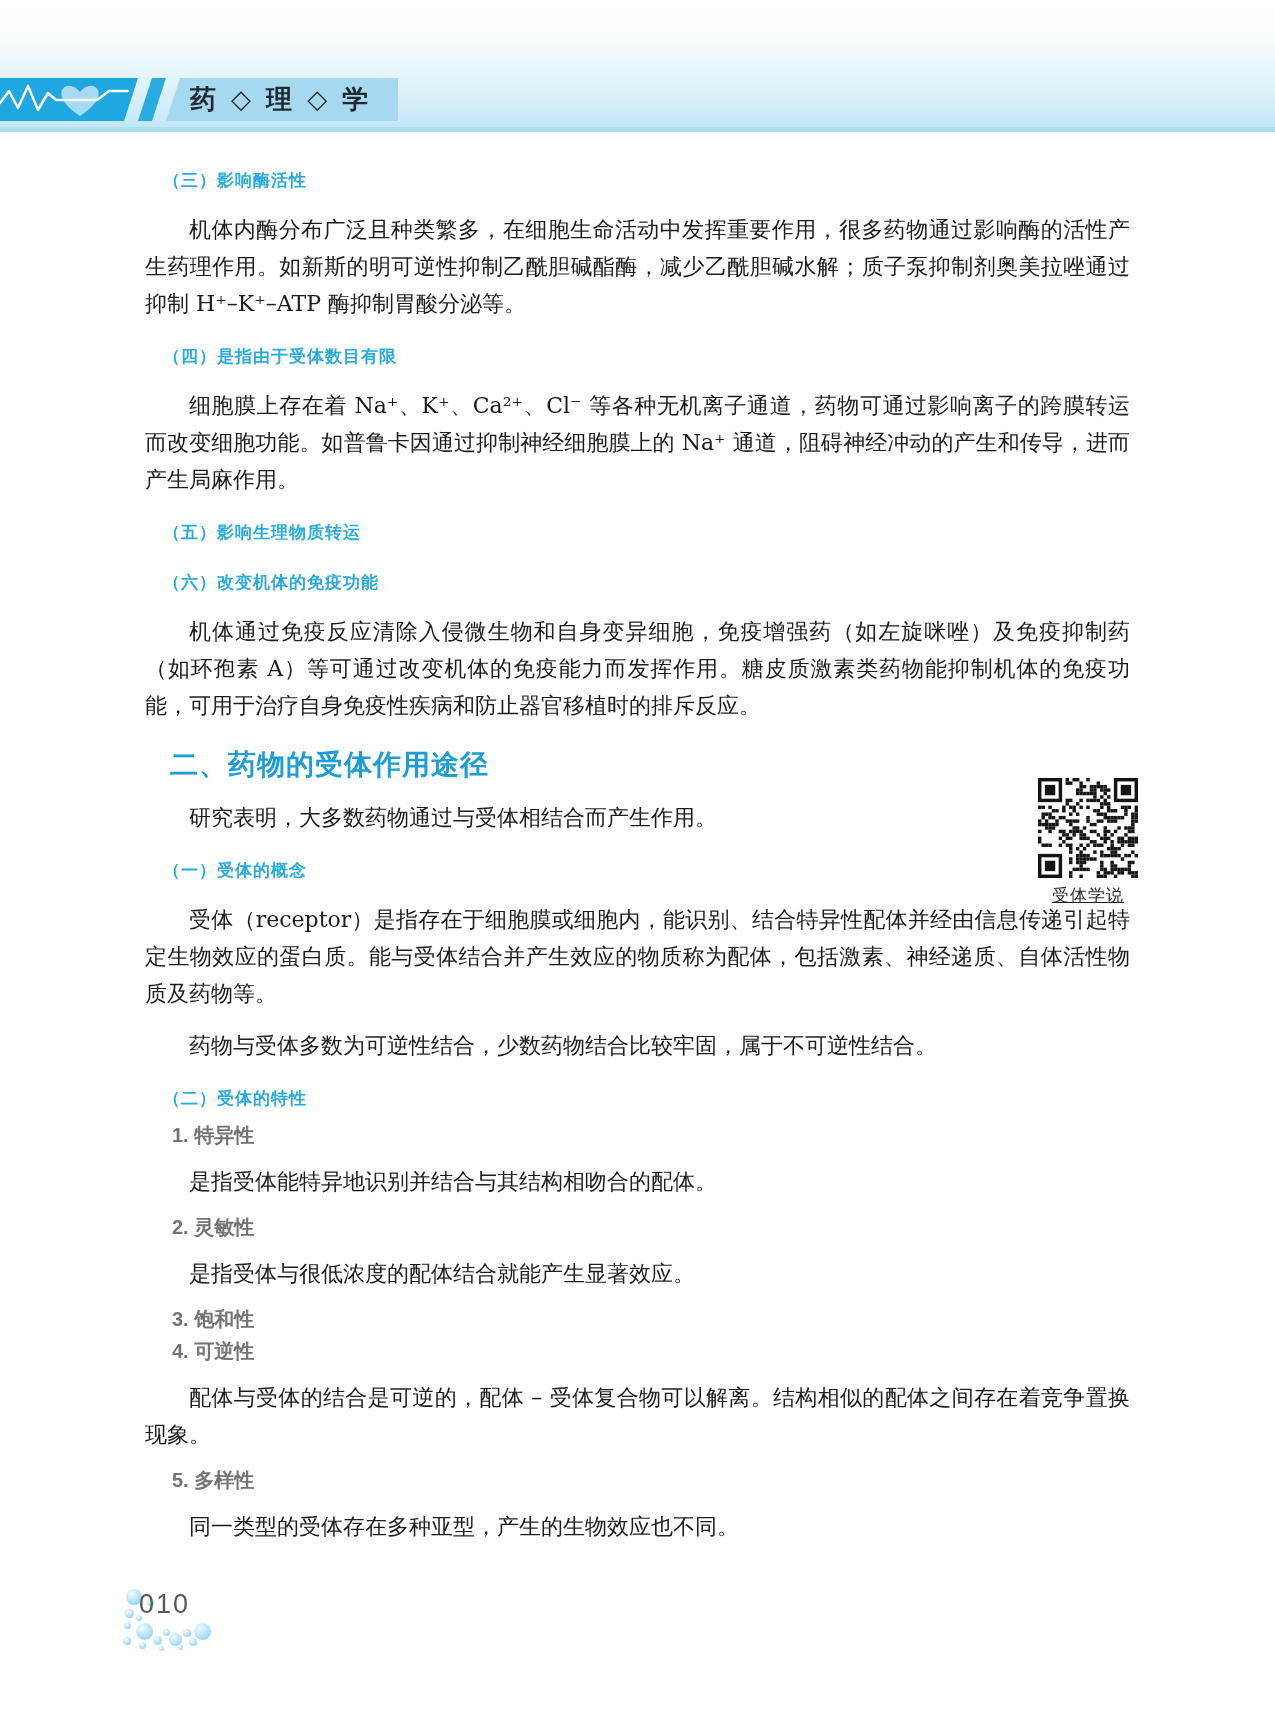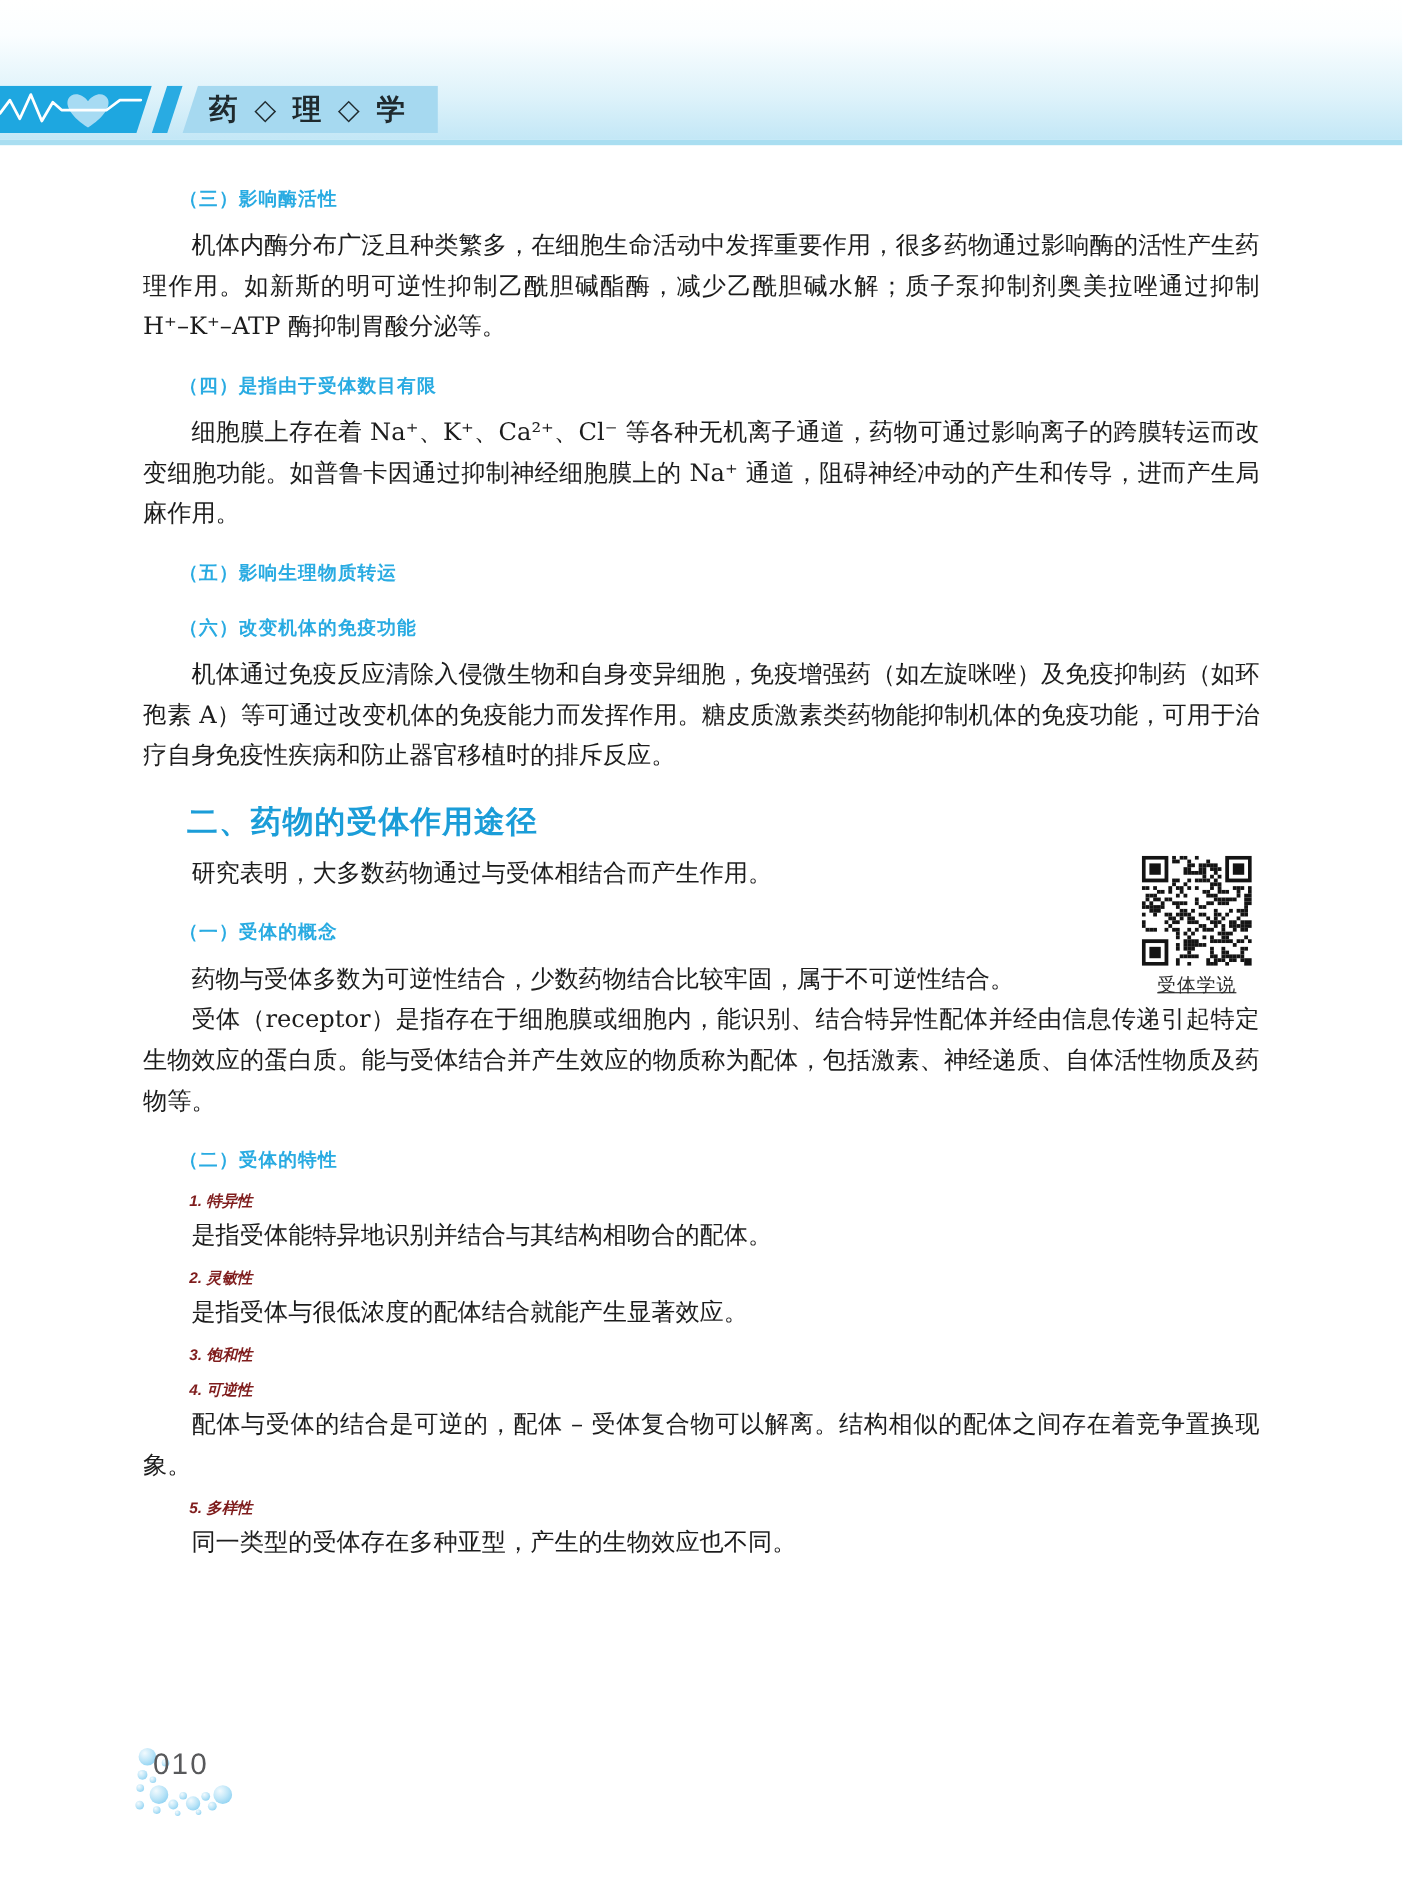--- a/index.html
+++ b/index.html
@@ -35,7 +35,7 @@
     position:absolute;left:130px;top:146px;width:1015px;
   }
   .content p{
-    margin:0;
+    margin:15px;
     font-size:22px;line-height:37px;
     text-align:justify;
     text-indent:2em;

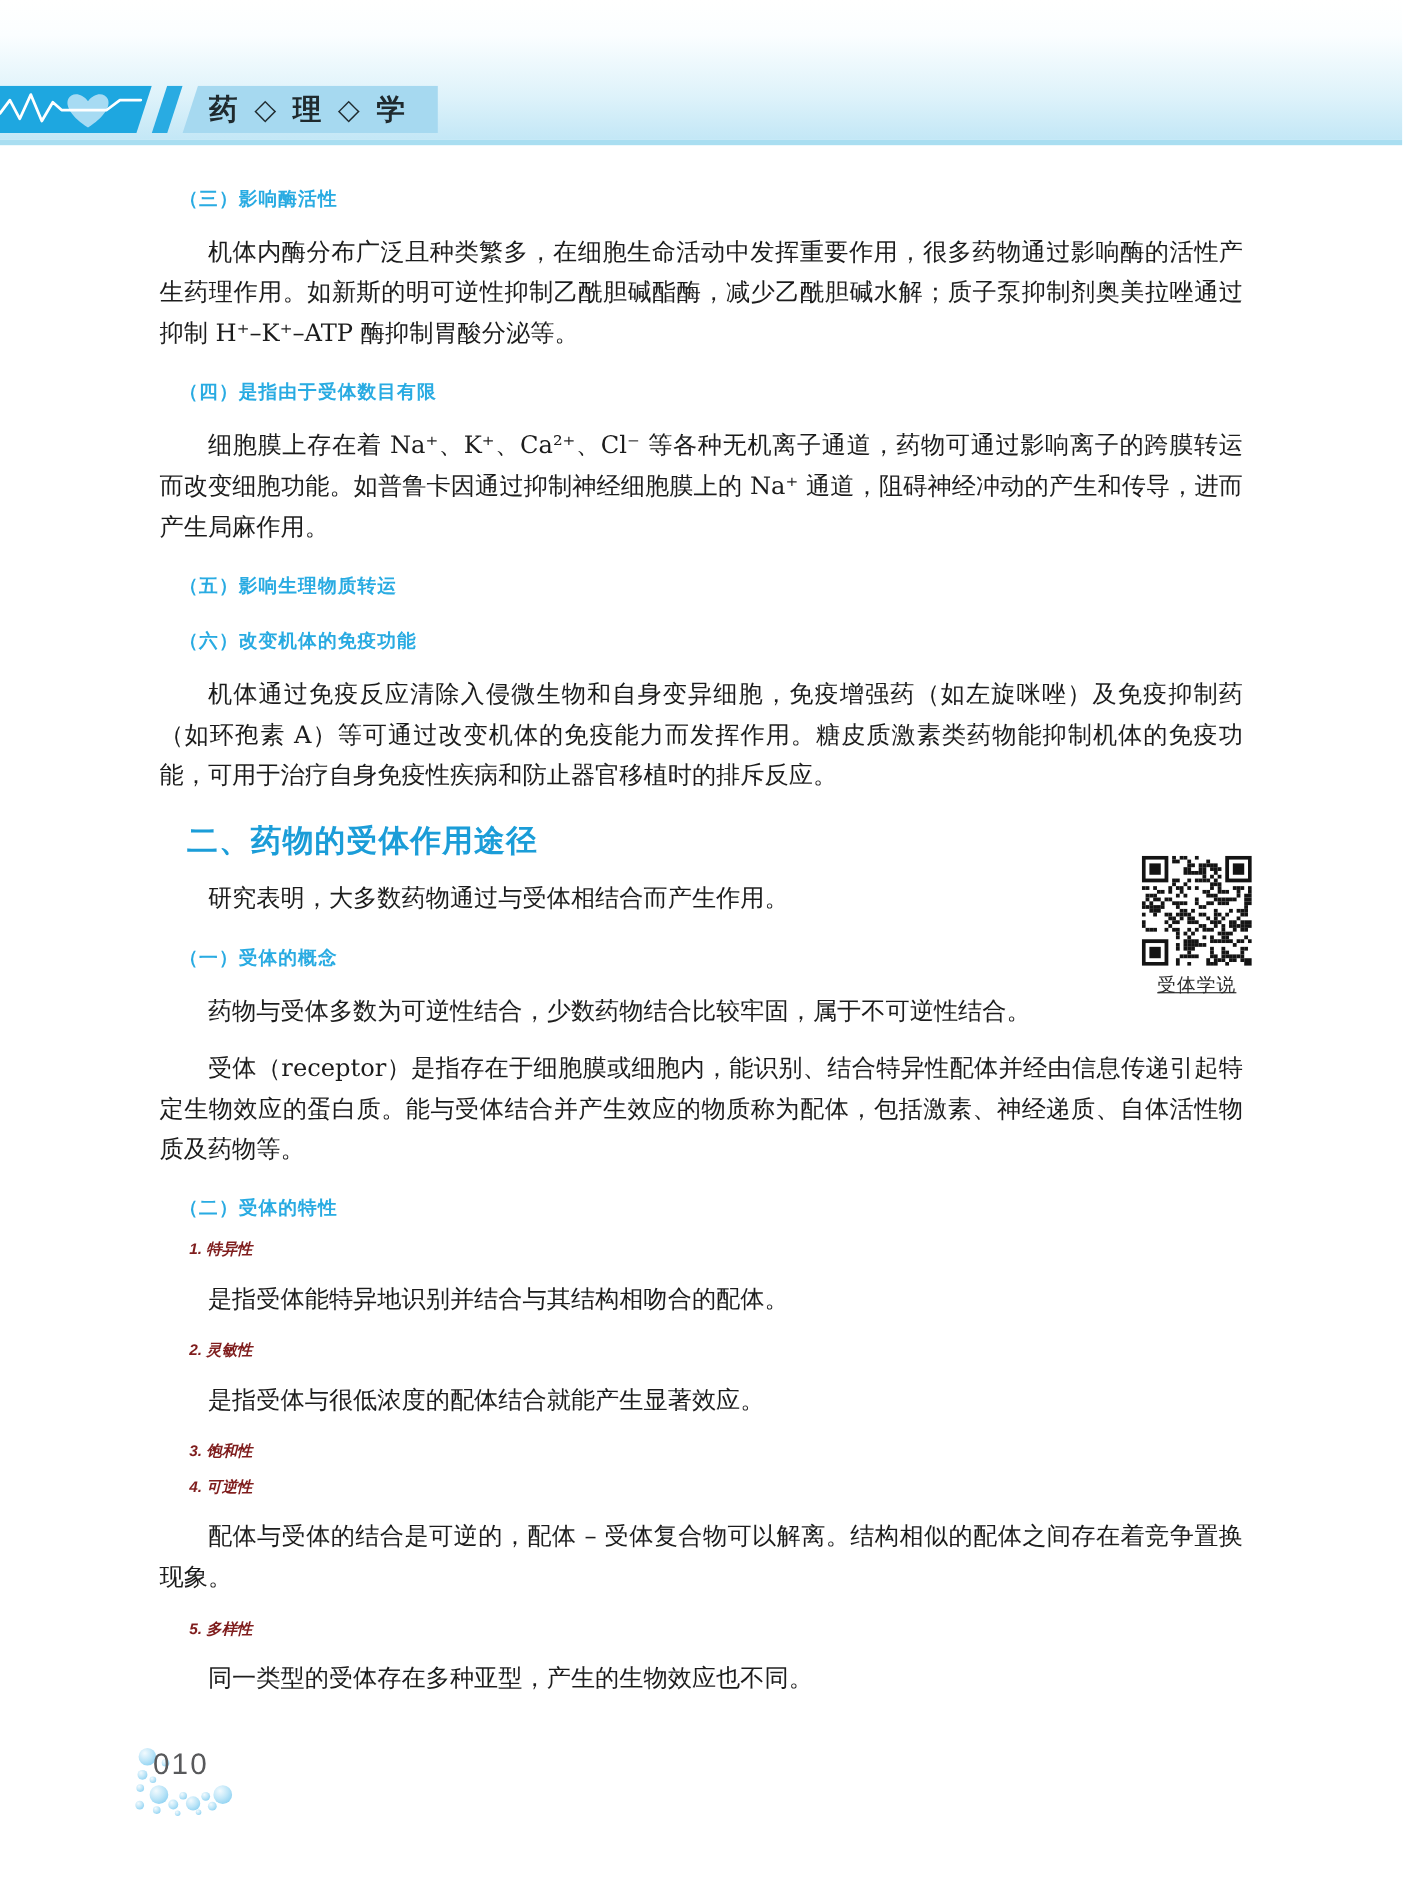--- a/index.html
+++ b/index.html
@@ -132,8 +132,8 @@
     <p>研究表明，大多数药物通过与受体相结合而产生作用。</p>
 
     <h3 class="sec">（一）受体的概念</h3>
+    <p>受体（receptor）是指存在于细胞膜或细胞内，能识别、结合特异性配体并经由信息传递引起特定生物效应的蛋白质。能与受体结合并产生效应的物质称为配体，包括激素、神经递质、自体活性物质及药物等。</p>
     <p>药物与受体多数为可逆性结合，少数药物结合比较牢固，属于不可逆性结合。</p>
-    <p>受体（receptor）是指存在于细胞膜或细胞内，能识别、结合特异性配体并经由信息传递引起特定生物效应的蛋白质。能与受体结合并产生效应的物质称为配体，包括激素、神经递质、自体活性物质及药物等。</p>
 
     <h3 class="sec">（二）受体的特性</h3>
 

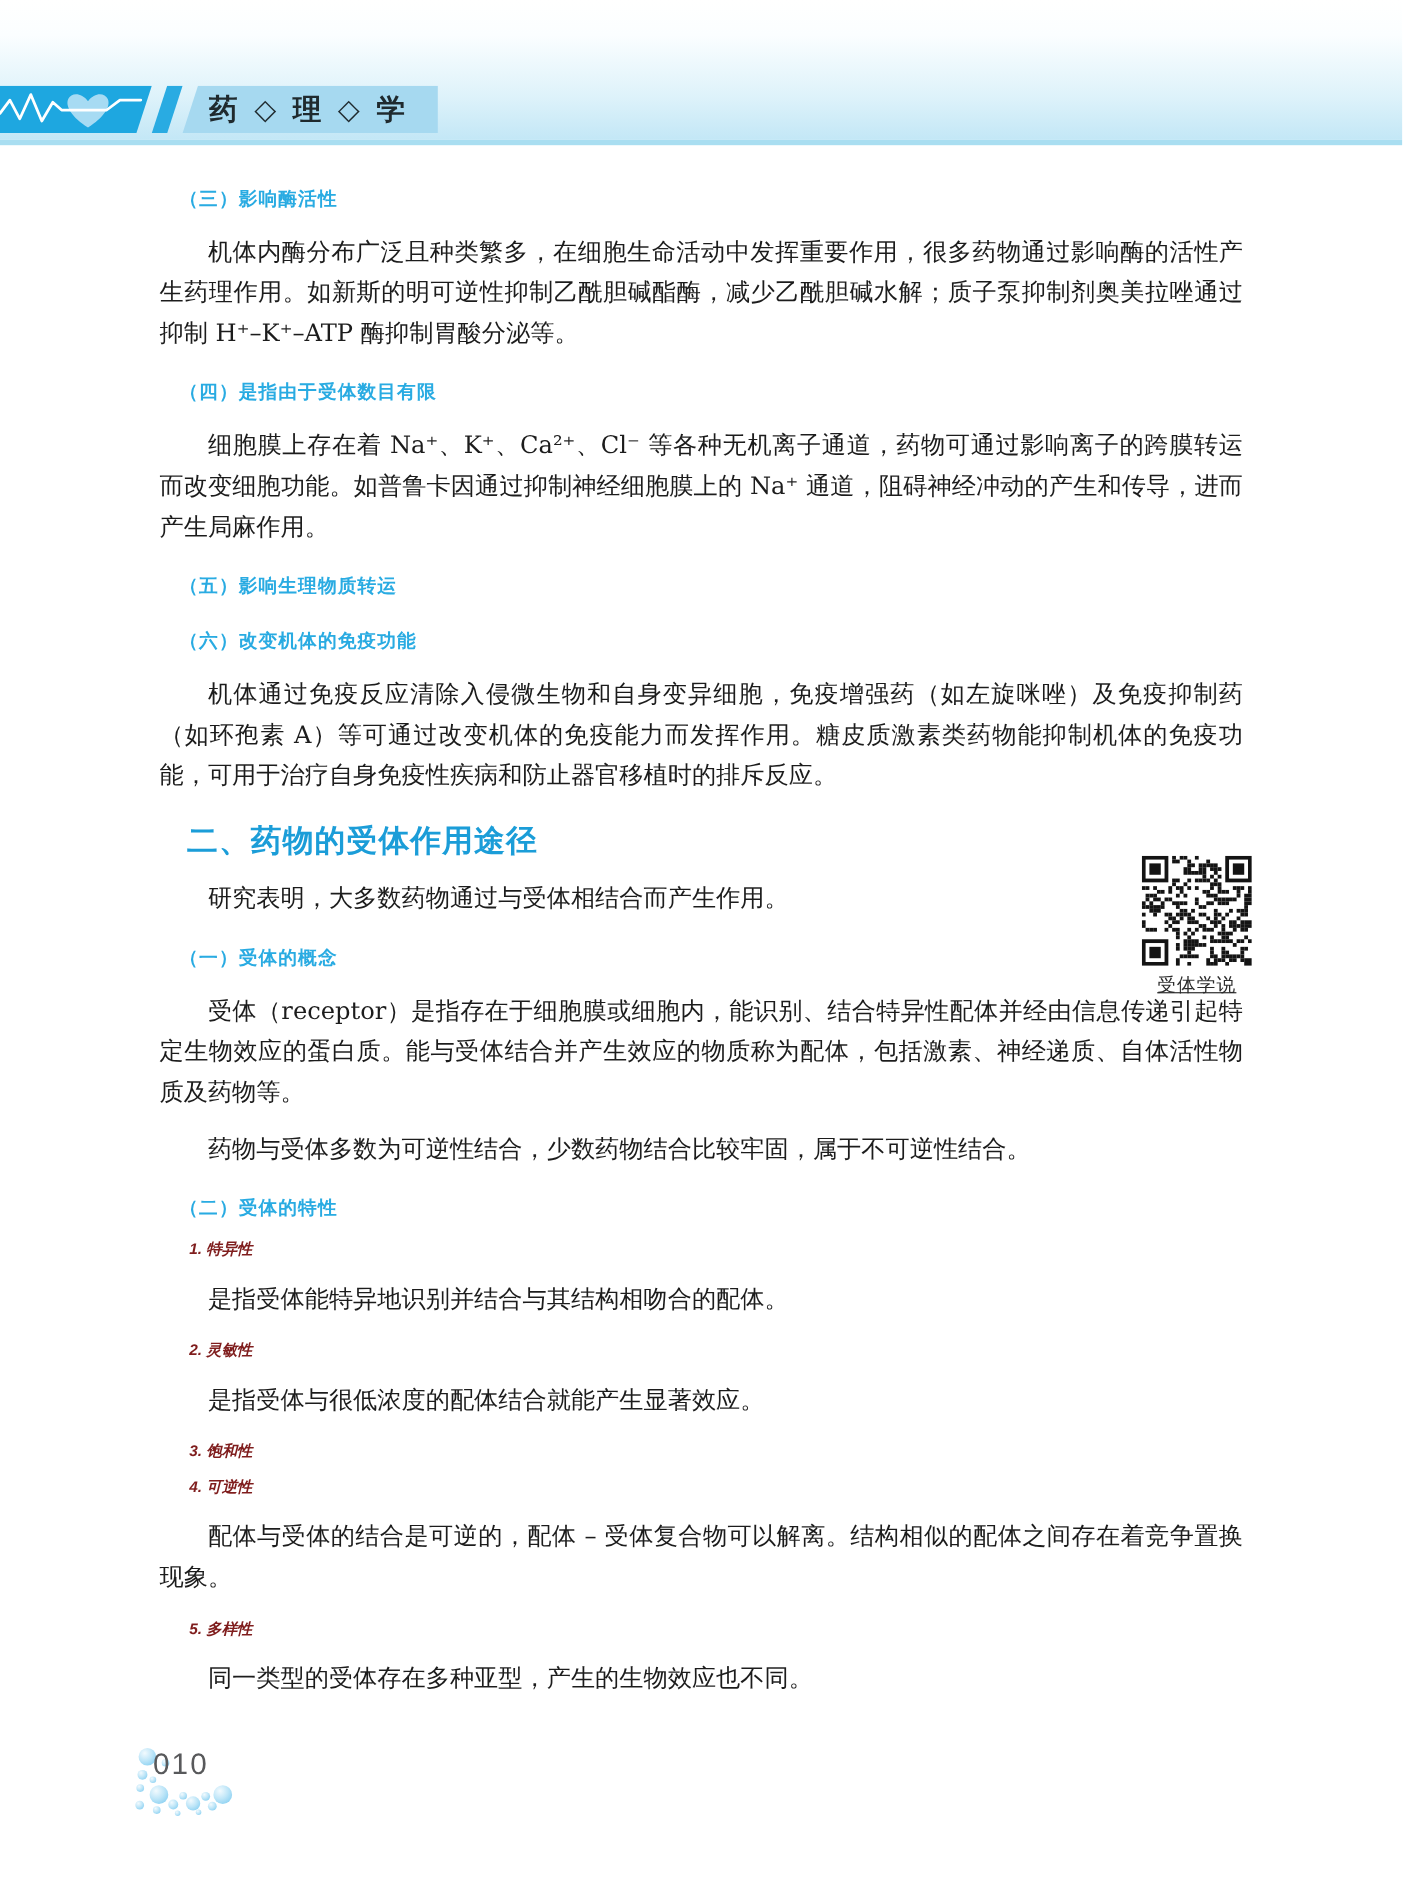--- a/index.html
+++ b/index.html
@@ -55,9 +55,8 @@
   h4.item{
     margin:7px 0 1px 42px;
     font-family:"Liberation Sans","DejaVu Sans",sans-serif;
-    font-size:14px;line-height:25px;font-weight:bold;
-    color:#7f1d1d;
-    font-style:italic;
+    font-size:20px;line-height:25px;font-weight:bold;
+    color:#737373;
   }
 
   

